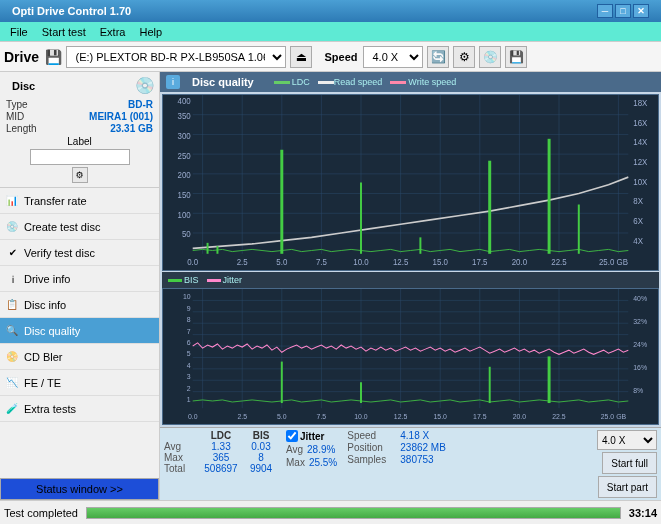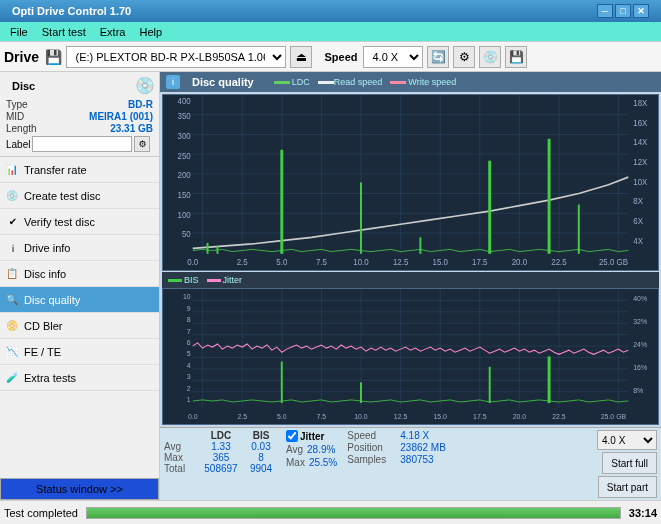--- a/index.html
+++ b/index.html
@@ -144,6 +144,7 @@
       gap: 2px;
       margin-top: 2px;
       padding: 0 2px;
+      flex-direction: column;
     }
     .label-input {
       height: 16px;

